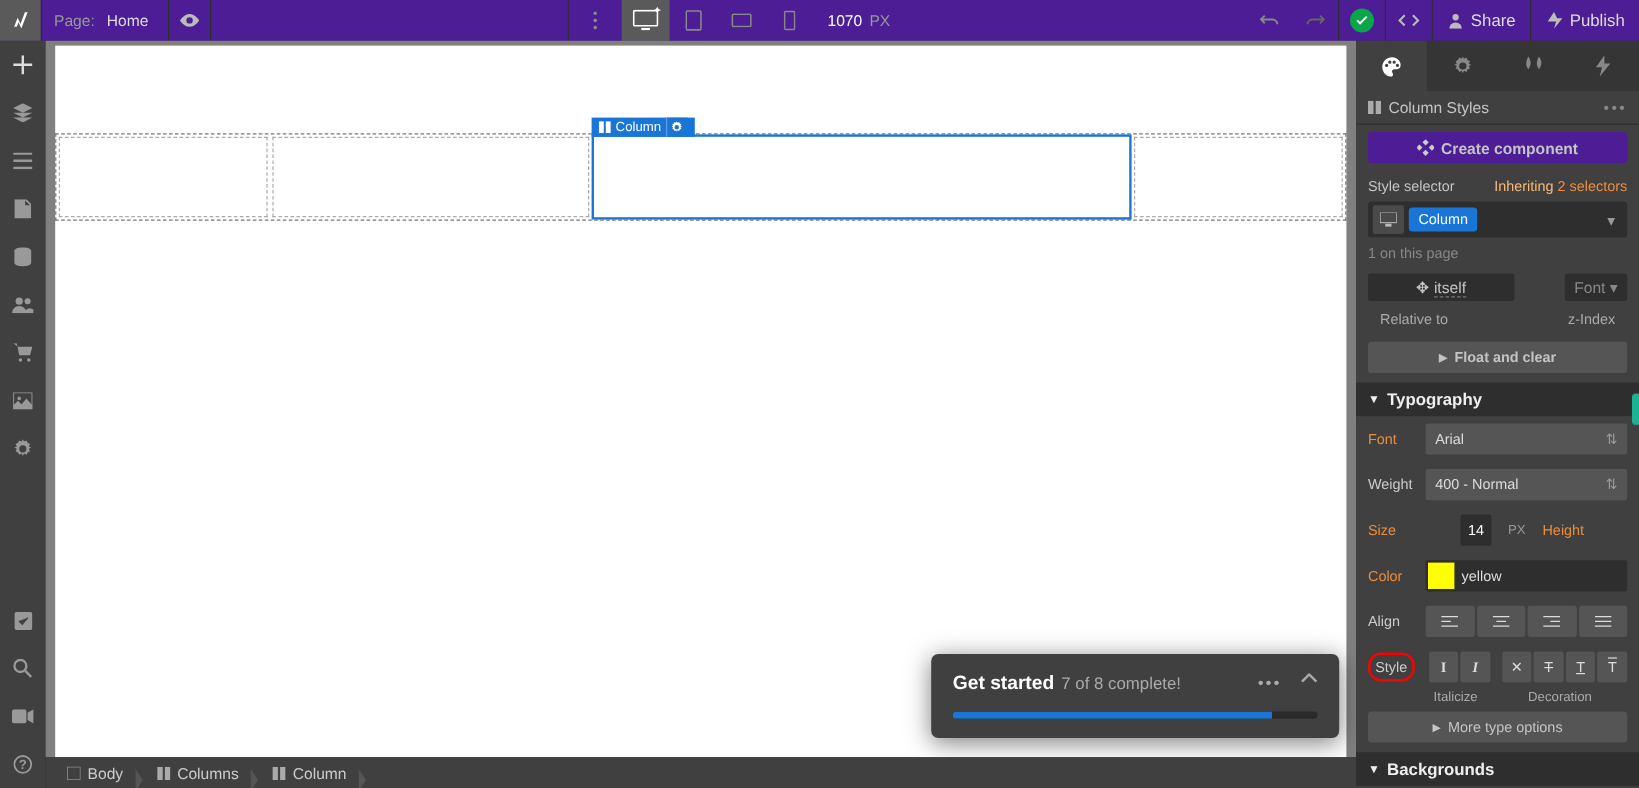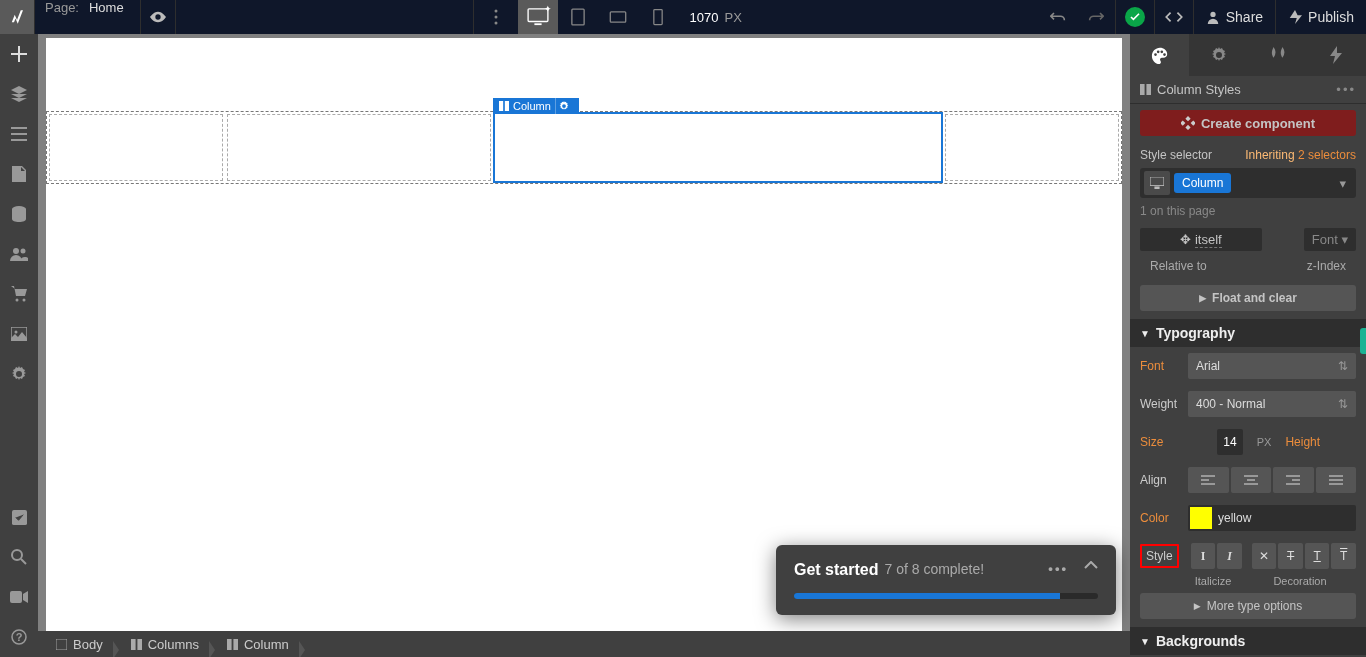--- a/index.html
+++ b/index.html
@@ -6,7 +6,7 @@
     body { background: #2e2e2e; width: 1366px; height: 657px; overflow: hidden; color: #c4c4c4; font-size: 13px; }
     
     
-    .topbar { height: 34px; background: #0f172a; display: flex; }
+    .topbar { height: 34px; background: #4c1d95; display: flex; align-items: center; }
     .webflow-logo { width: 34px; height: 34px; display: flex; align-items: center; justify-content: center; background: #5a5a5a; }
     .page-label { padding: 0 10px; color: #999; }
     .page-name { color: #ddd; }

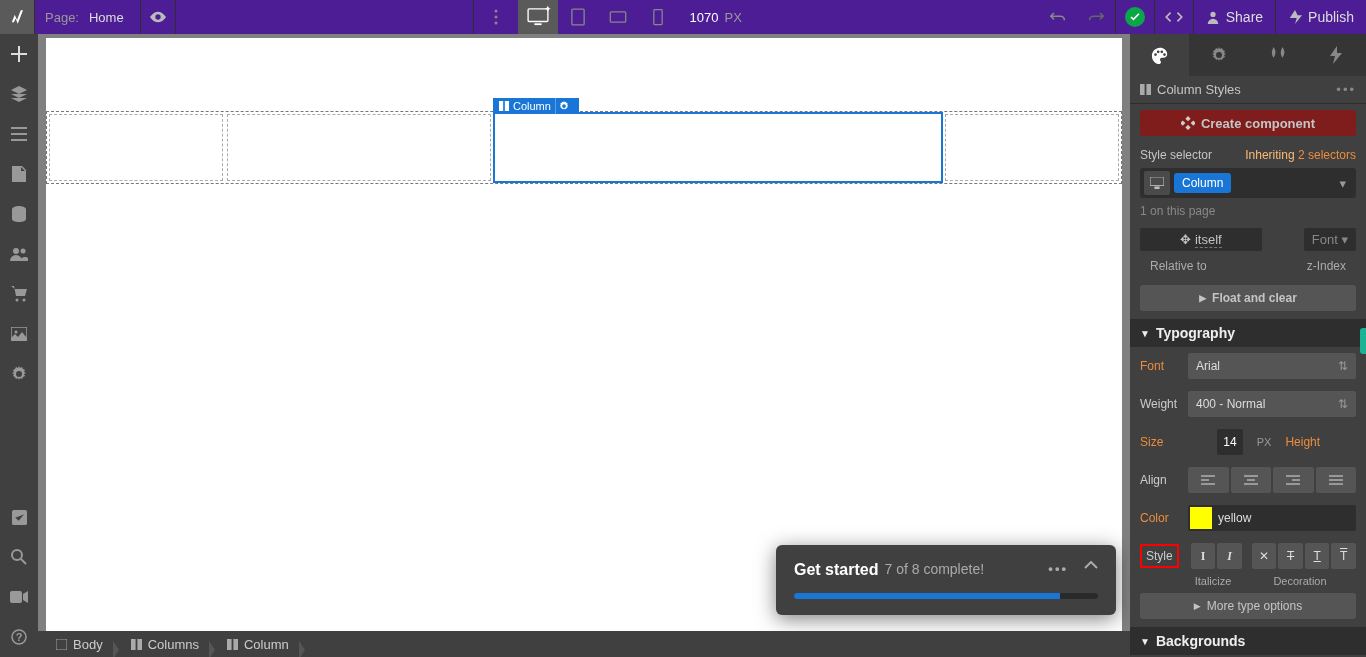--- a/index.html
+++ b/index.html
@@ -63,7 +63,7 @@
     .panel-header { height: 28px; display: flex; align-items: center; padding: 0 10px; background: #404040; border-bottom: 1px solid #2e2e2e; font-size: 13px; }
     .panel-header-icon { margin-right: 6px; }
     .panel-header-dots { margin-left: auto; color: #888; letter-spacing: 2px; }
-    .create-component { margin: 6px 10px; height: 26px; background: #7f1d1d; border-radius: 3px; display: flex; align-items: center; justify-content: center; gap: 6px; font-size: 13px; font-weight: bold; }
+    .create-component { margin: 6px 10px; height: 26px; background: #4c1d95; border-radius: 3px; display: flex; align-items: center; justify-content: center; gap: 6px; font-size: 13px; font-weight: bold; }
     .selector-row { padding: 6px 10px; display: flex; justify-content: space-between; font-size: 12px; }
     .selector-row .inheriting { color: #fdba74; }
     .selector-row .count { color: #ec8d3c; }

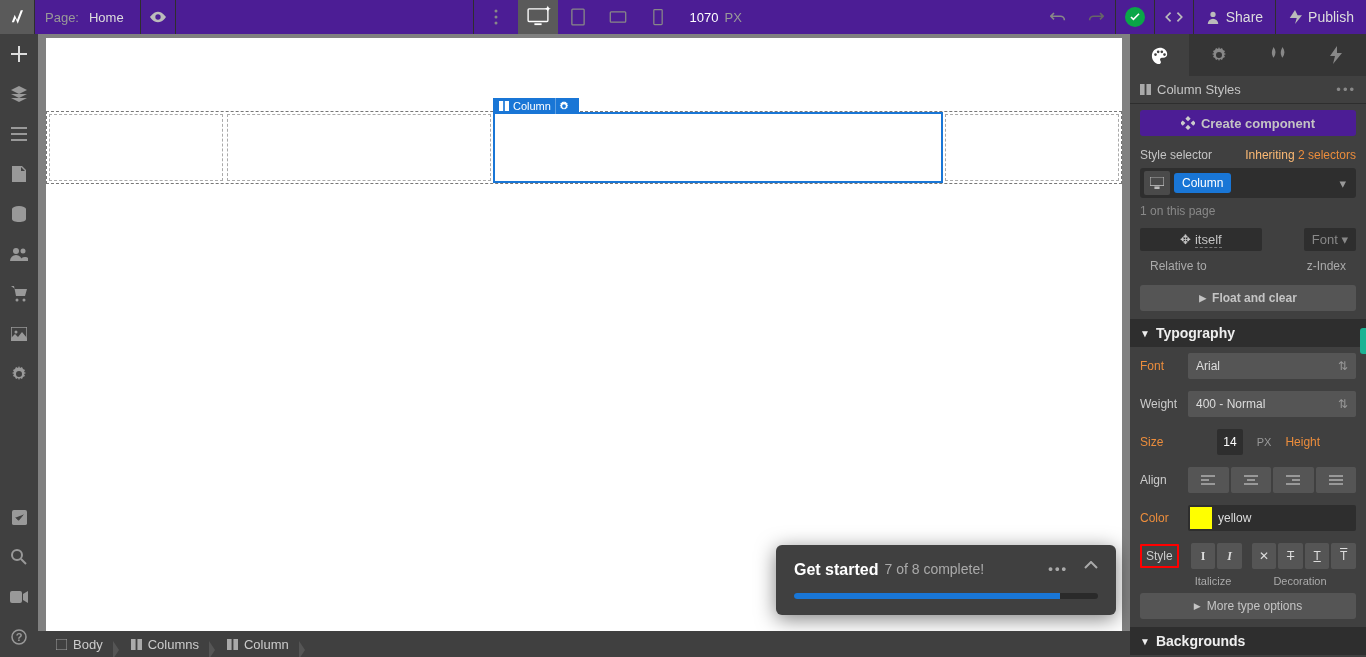--- a/index.html
+++ b/index.html
@@ -447,6 +447,14 @@
     </div>
 
     <div class="prop-row">
+      <span class="prop-label orange">Color</span>
+      <div class="prop-input" style="background:#2e2e2e;padding-left:2px">
+        <div class="color-swatch"></div>
+        <span>yellow</span>
+      </div>
+    </div>
+
+    <div class="prop-row">
       <span class="prop-label">Align</span>
       <div class="align-group">
         <div class="align-btn">
@@ -473,14 +481,6 @@
     </div>
 
     <div class="prop-row">
-      <span class="prop-label orange">Color</span>
-      <div class="prop-input" style="background:#2e2e2e;padding-left:2px">
-        <div class="color-swatch"></div>
-        <span>yellow</span>
-      </div>
-    </div>
-
-    <div class="prop-row">
       <span class="style-highlighted"><span class="prop-label" style="width:auto">Style</span></span>
       <div class="style-group" style="margin-left:4px">
         <div class="style-btn">

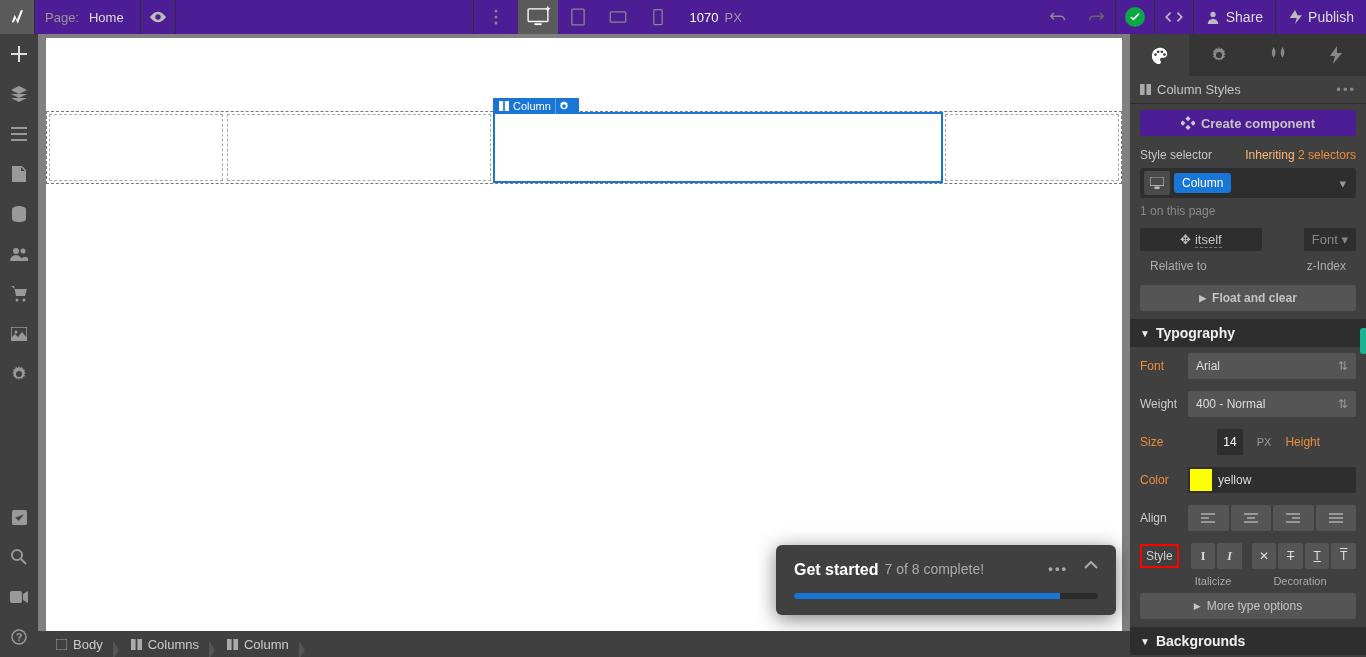--- a/index.html
+++ b/index.html
@@ -85,7 +85,7 @@
     .color-swatch { width: 22px; height: 22px; background: #ffff00; margin-right: 6px; }
     .align-group, .style-group { display: flex; gap: 2px; flex: 1; }
     .align-btn, .style-btn { flex: 1; height: 26px; background: #555; display: flex; align-items: center; justify-content: center; color: #ddd; border-radius: 2px; }
-    .style-highlighted { border: 2px solid #ff0000; padding: 3px 4px; border-radius: 1px; }
+    .style-highlighted { border: 2px solid #ff0000; padding: 3px 4px; border-radius: 11px; }
     .sub-label { display: flex; padding: 0 10px 6px; font-size: 11px; color: #aaa; }
     .more-options { height: 26px; background: #555; margin: 0 10px 8px; border-radius: 3px; display: flex; align-items: center; justify-content: center; gap: 6px; font-size: 12px; }
     .relative-row { display: flex; justify-content: space-between; padding: 4px 10px; font-size: 12px; color: #aaa; }

